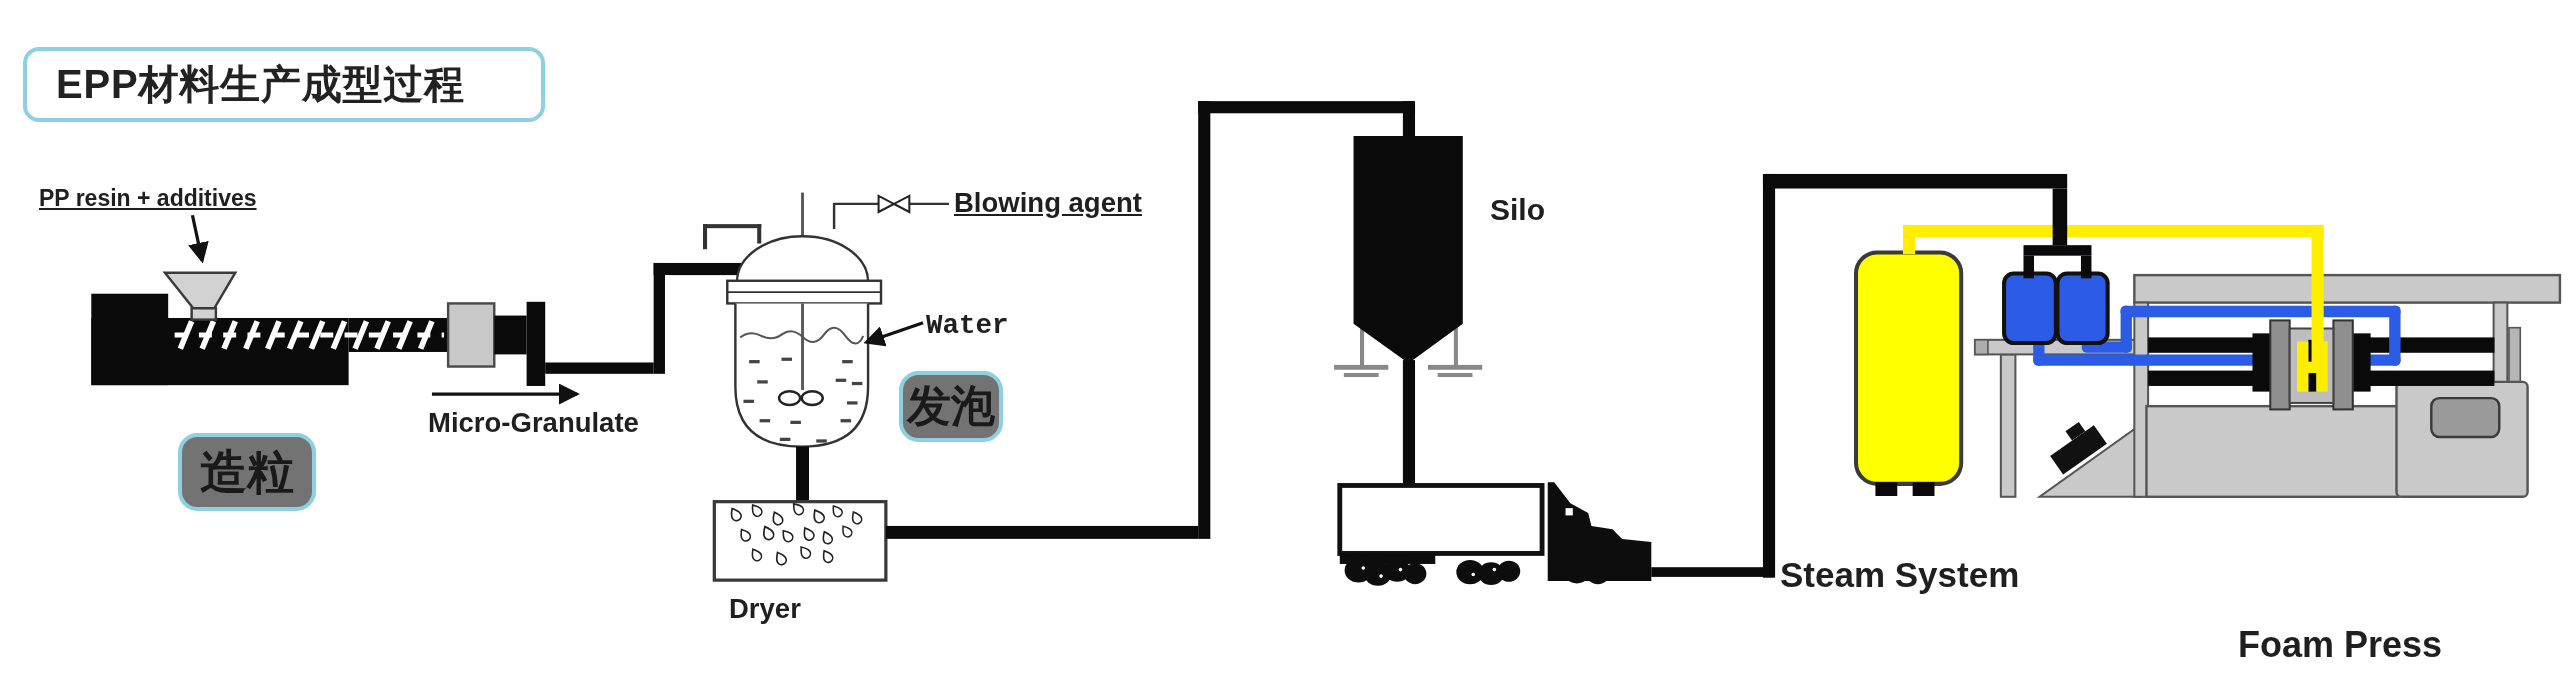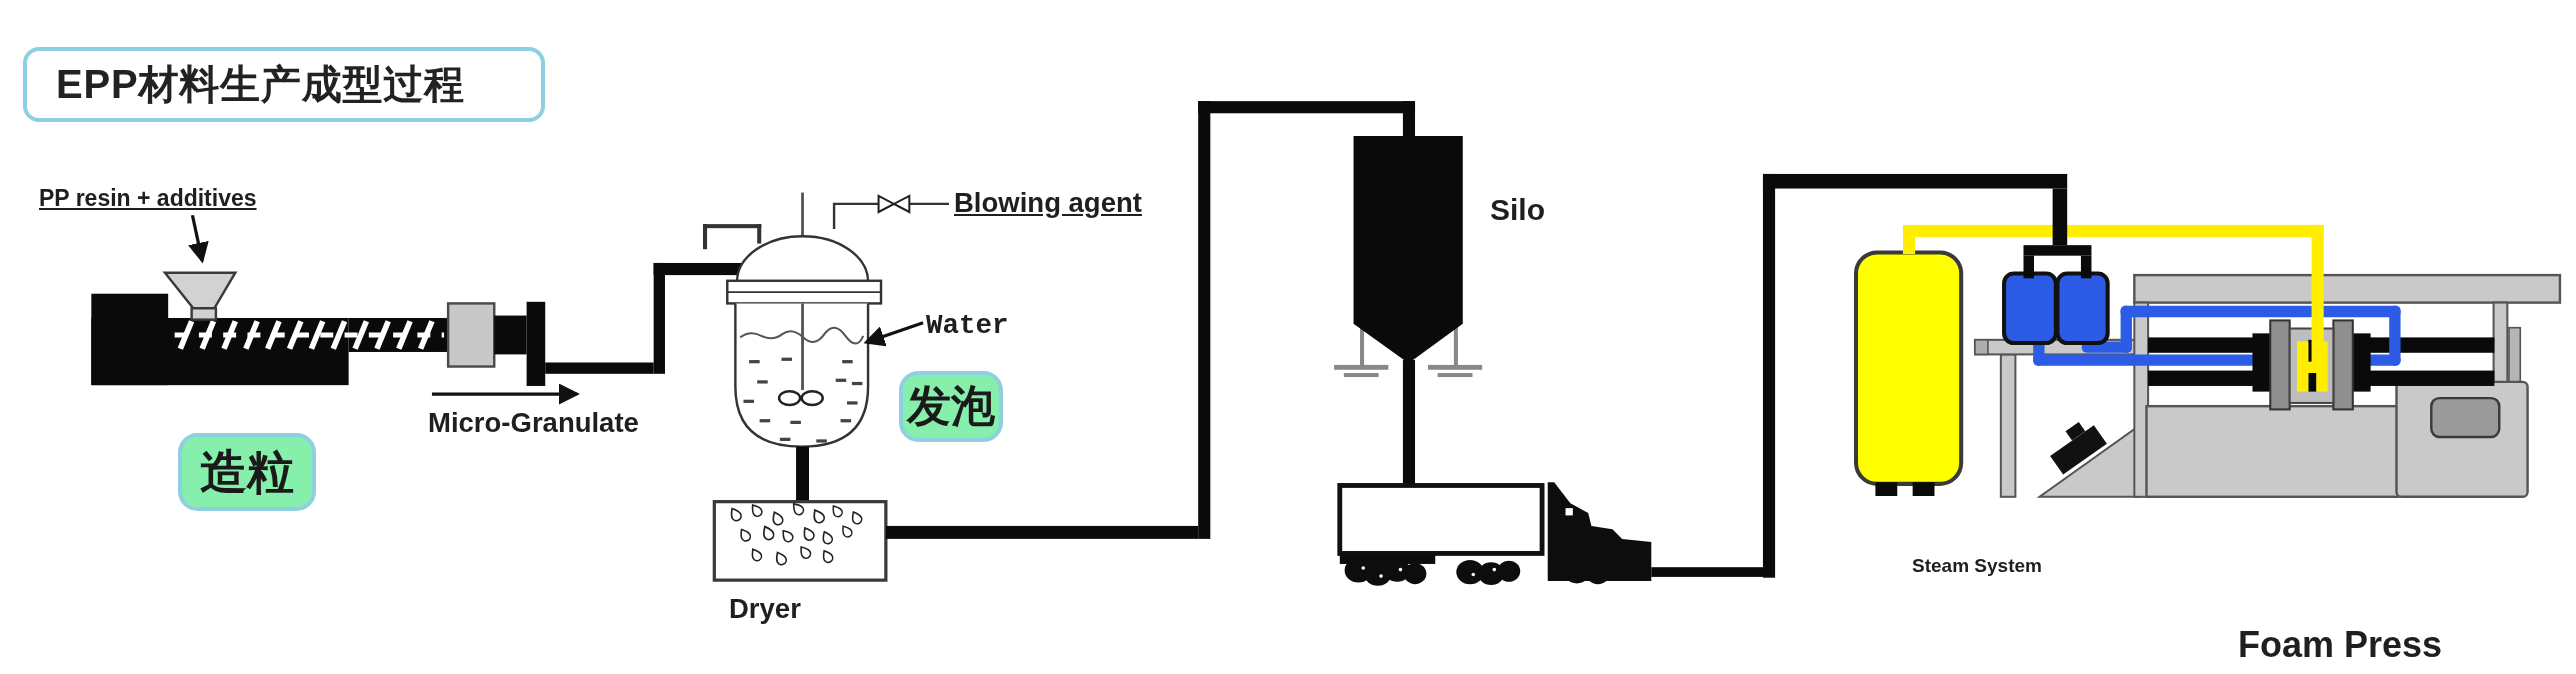--- a/index.html
+++ b/index.html
@@ -22,7 +22,7 @@
   }
   .title-box .t{font-size:40px;font-weight:800;color:#222;letter-spacing:0.8px;}
   .stage-box{
-    position:absolute;border:4px solid var(--box-border);border-radius:19.4px;background:#86efac;
+    position:absolute;border:4px solid var(--box-border);border-radius:19.4px;background:#737373;
     display:flex;align-items:center;justify-content:center;color:#1a1a1a;
   }
   .stage-box.zaoli{left:178px;top:433px;width:138px;height:78px;font-size:47px;font-weight:700;}

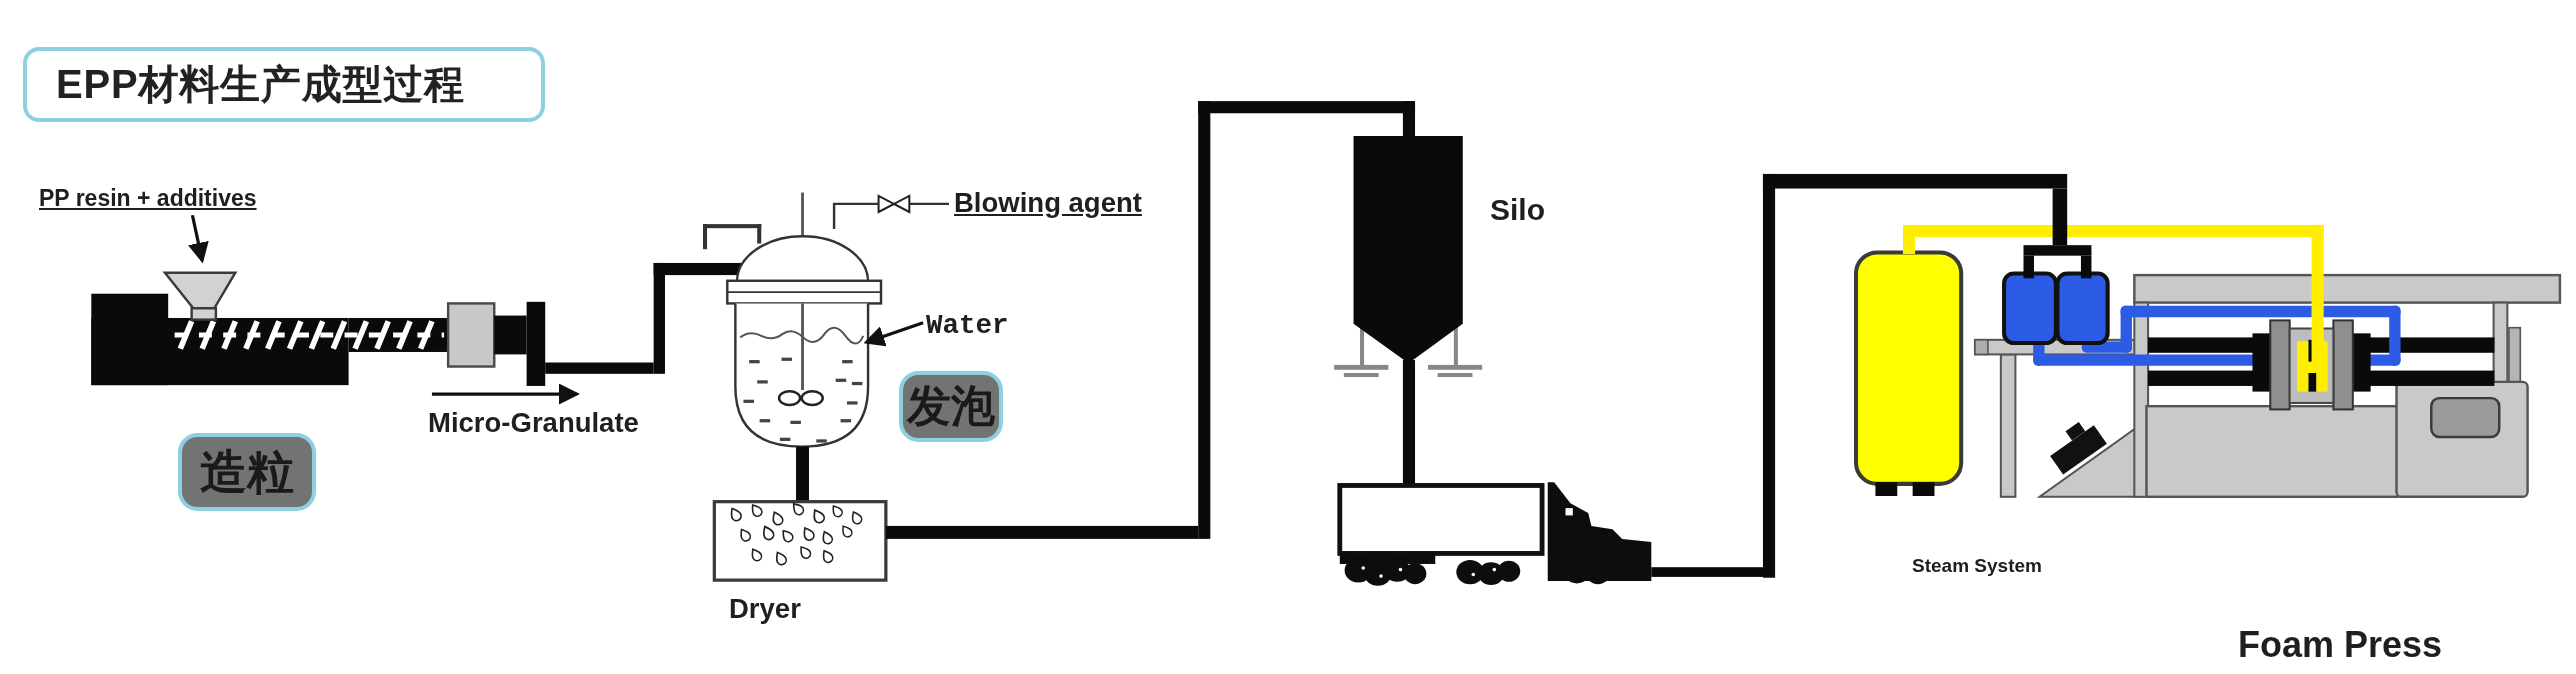--- a/index.html
+++ b/index.html
@@ -33,7 +33,7 @@
   .lbl.water{left:926px;top:310px;font-size:27.5px;font-family:Liberation Mono, monospace;}
   .lbl.dryer{left:729px;top:593px;width:142px;font-size:27.5px;}
   .lbl.silo{left:1472px;top:193px;font-size:30px;margin-left:18px;}
-  .lbl.steam{left:1872px;top:555px;width:210px;text-align:center;font-size:19px;}
+  .lbl.steam{left:1780px;top:555px;width:210px;text-align:center;font-size:35px;}
   .lbl.foam{left:2233px;top:585px;width:214px;text-align:center;font-size:36px;margin-top:39px;}
 </style>
 </head>

